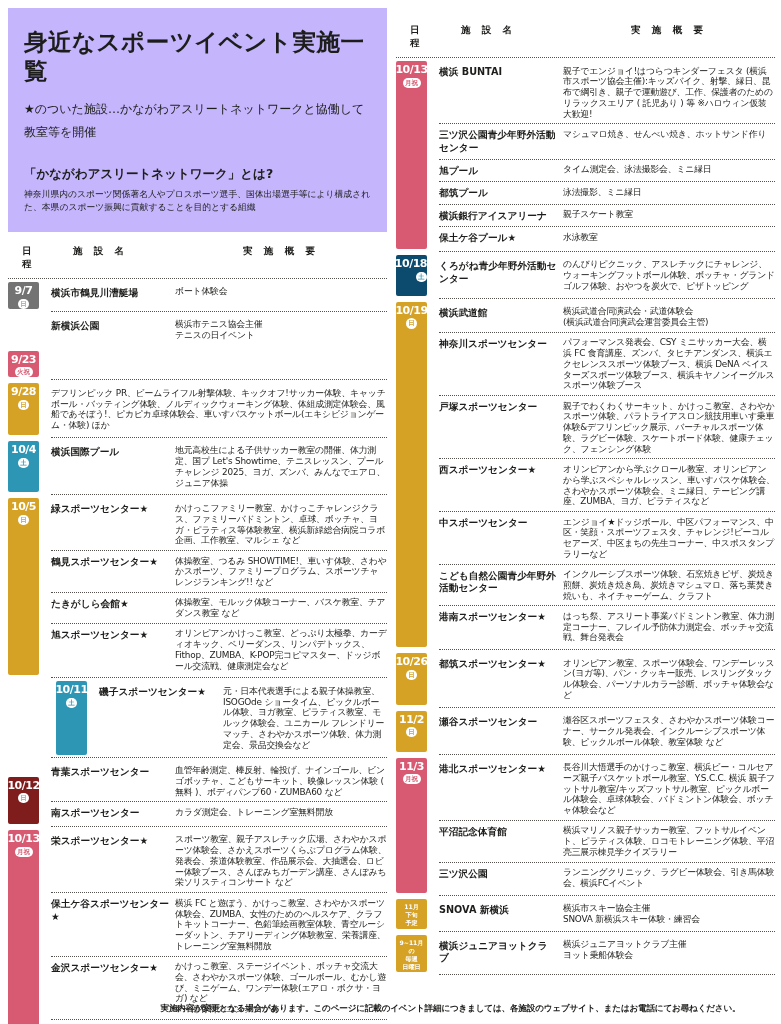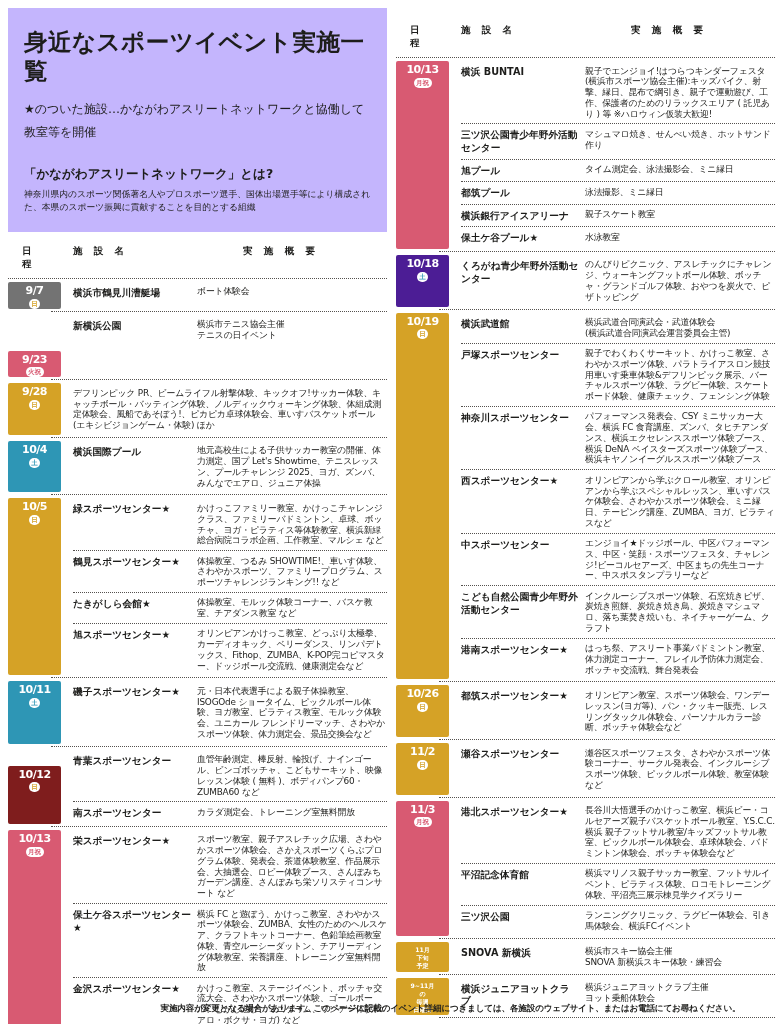--- a/index.html
+++ b/index.html
@@ -26,7 +26,7 @@
 
   
   .group{display:flex;align-items:stretch;}
-  .badge{width:53px;flex:none;border-radius:2px;display:flex;flex-direction:column;
+  .badge{width:31px;flex:none;border-radius:2px;display:flex;flex-direction:column;
          align-items:center;padding-top:3px;box-sizing:border-box;margin-right:12px;}
   .badge-date{color:#fff;font-weight:bold;font-size:11px;line-height:1.1;letter-spacing:-0.5px;}
   .badge-day{display:inline-block;background:#fff;border-radius:8px;font-size:6.5px;

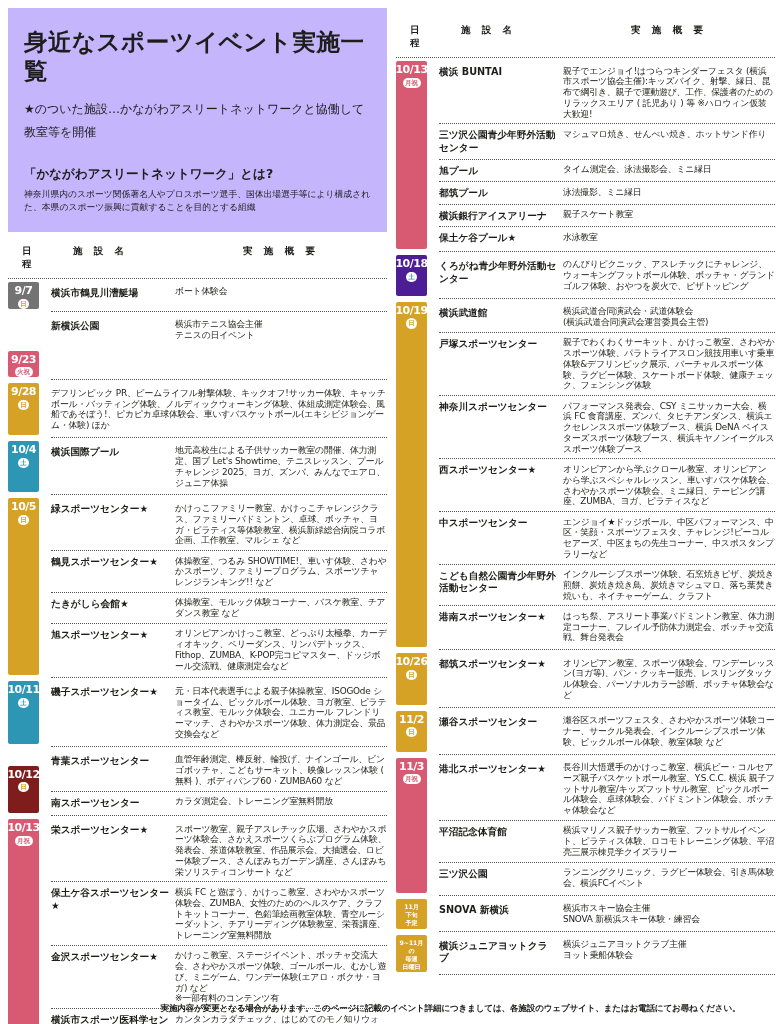--- a/index.html
+++ b/index.html
@@ -244,7 +244,7 @@
         </div>
         <div class="gsep"></div>
         <div class="group">
-          <div class="badge" style="background: #4c1d95;">
+          <div class="badge" style="background: #0c4a6e; align-items: flex-end;">
             <div class="badge-date">10/18</div>
             <div class="badge-day" style="color: rgb(46, 150, 181);">土</div>
           </div>

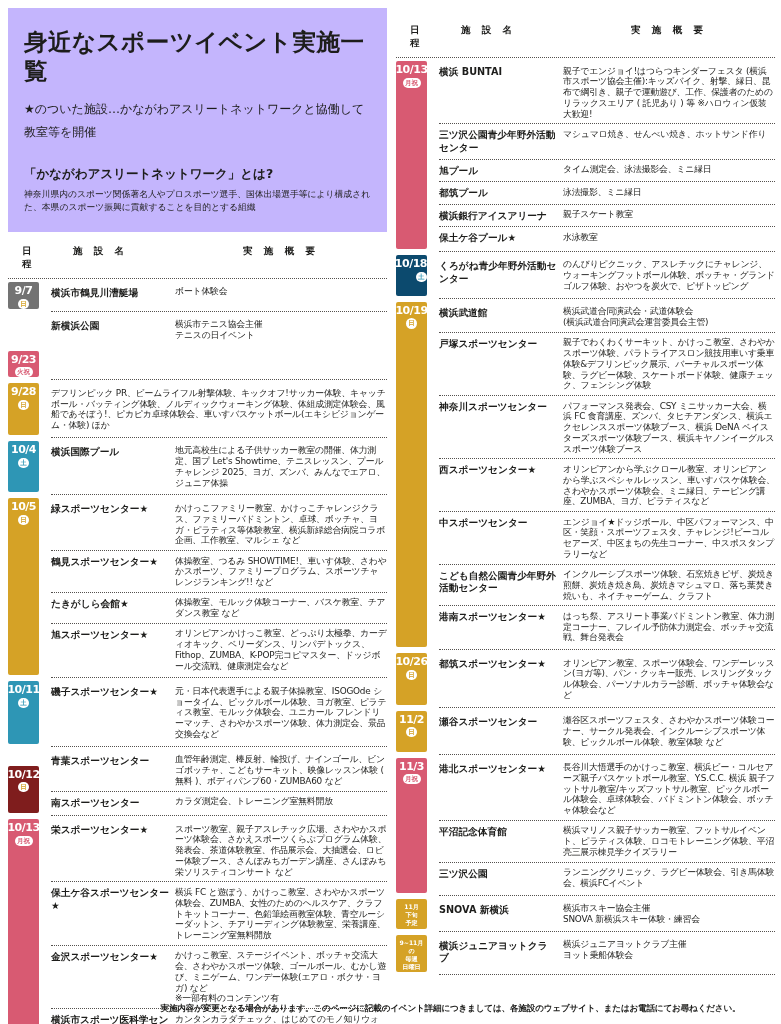--- a/index.html
+++ b/index.html
@@ -268,12 +268,12 @@
 (横浜武道合同演武会運営委員会主管)</div>
             </div>
             <div class="row">
+              <div class="facility">神奈川スポーツセンター</div>
+              <div class="summary">パフォーマンス発表会、CSY ミニサッカー大会、横浜 FC 食育講座、ズンバ、タヒチアンダンス、横浜エクセレンススポーツ体験ブース、横浜 DeNA ベイスターズスポーツ体験ブース、横浜キヤノンイーグルススポーツ体験ブース</div>
+            </div>
+            <div class="row">
               <div class="facility">戸塚スポーツセンター</div>
               <div class="summary">親子でわくわくサーキット、かけっこ教室、さわやかスポーツ体験、パラトライアスロン競技用車いす乗車体験&amp;デフリンピック展示、バーチャルスポーツ体験、ラグビー体験、スケートボード体験、健康チェック、フェンシング体験</div>
-            </div>
-            <div class="row">
-              <div class="facility">神奈川スポーツセンター</div>
-              <div class="summary">パフォーマンス発表会、CSY ミニサッカー大会、横浜 FC 食育講座、ズンバ、タヒチアンダンス、横浜エクセレンススポーツ体験ブース、横浜 DeNA ベイスターズスポーツ体験ブース、横浜キヤノンイーグルススポーツ体験ブース</div>
             </div>
             <div class="row">
               <div class="facility">西スポーツセンター★</div>

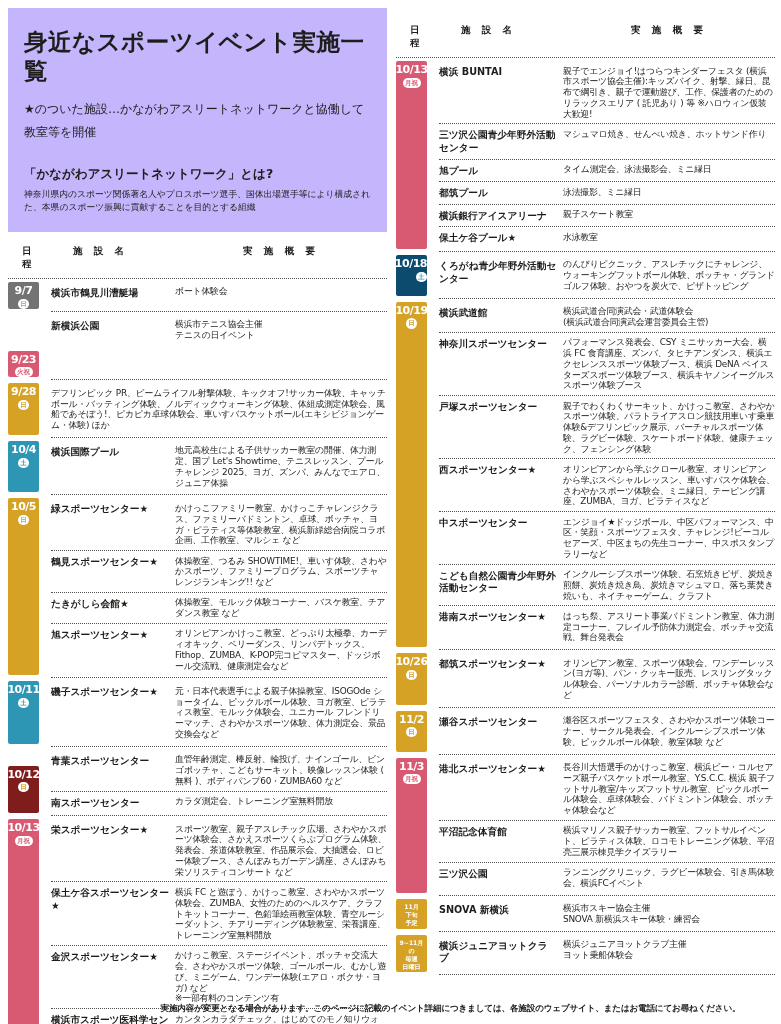--- a/index.html
+++ b/index.html
@@ -145,7 +145,7 @@
         </div>
         <div class="gsep"></div>
         <div class="group">
-          <div class="badge" style="background: rgb(46, 150, 181);">
+          <div class="badge" style="background: rgb(46, 150, 181); margin-left: 48px;">
             <div class="badge-date">10/11</div>
             <div class="badge-day" style="color: rgb(46, 150, 181);">土</div>
           </div>

